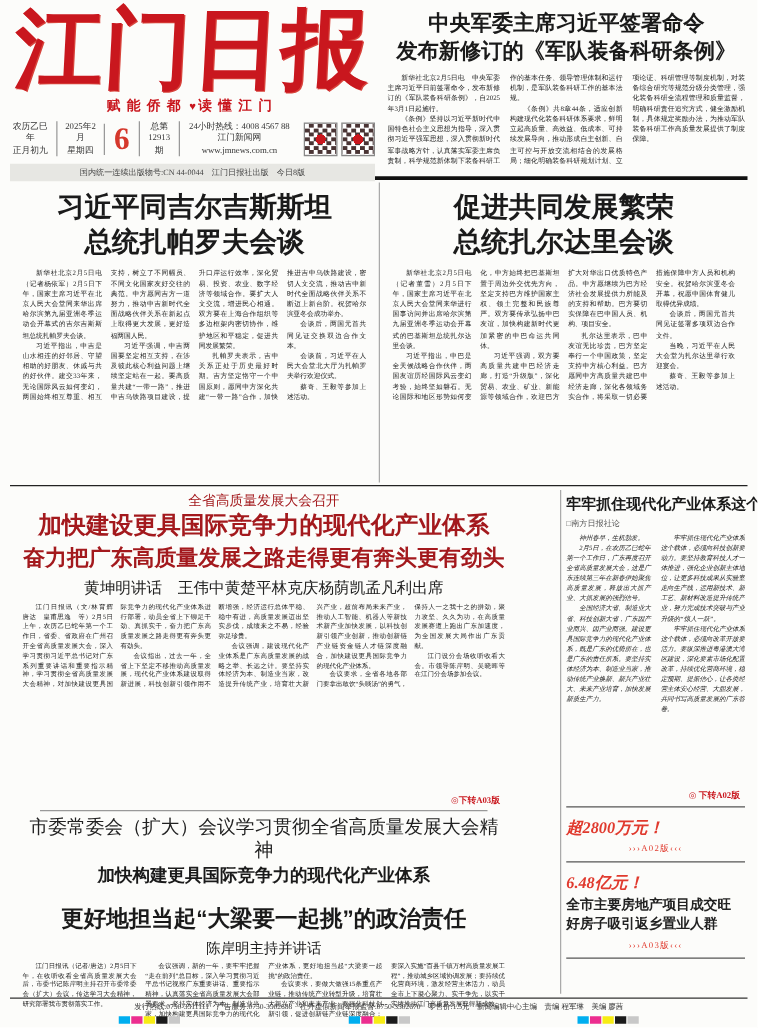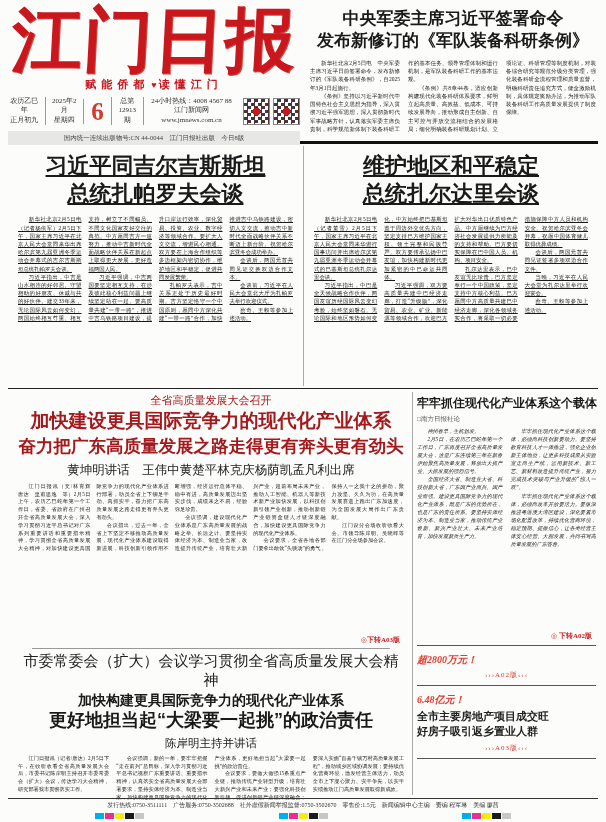--- a/index.html
+++ b/index.html
@@ -45,7 +45,7 @@
   .thick-rule { height:3px; background:#111; margin:1px 8px 0 8px; }
   .thin-rule-full { height:1px; background:#222; margin:0 8px; }
   
-  .two-col { display:flex; padding:2px 8px; height:244px;text-decoration:underline; }
+  .two-col { display:flex; padding:2px 8px; height:244px; }
   .talks { width:50%; padding:0 10px; min-width:0; }
   .talks + .talks { border-left:1px solid #aaa; }
   .talks-headline { font-family:"Liberation Sans","DejaVu Sans",sans-serif;

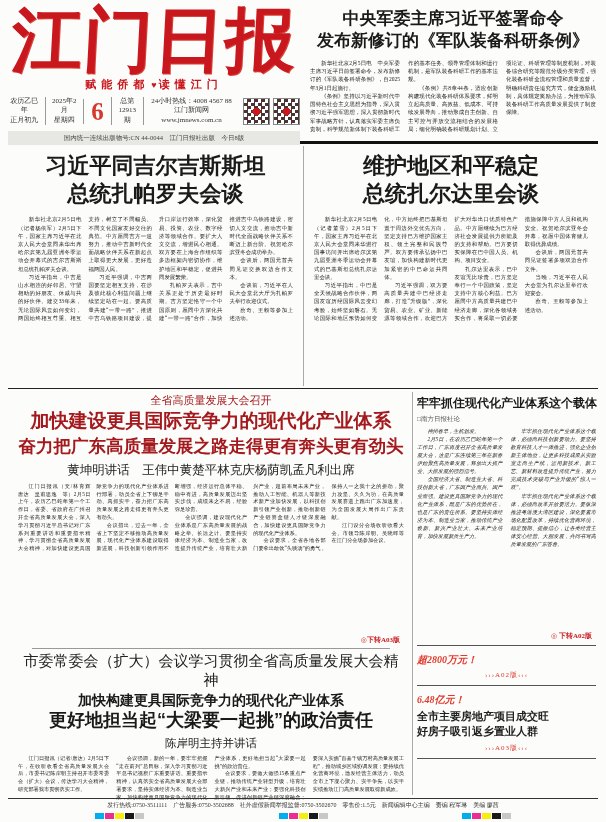--- a/index.html
+++ b/index.html
@@ -159,7 +159,7 @@
         </div>
     </div>
     <div class="talks">
-      <h2 class="talks-headline"><span>维护地区和平稳定</span><br><span>总统扎尔达里会谈</span></h2>
+      <h2 class="talks-headline"><span>促进共同发展繁荣</span><br><span>总统扎尔达里会谈</span></h2>
       <div class="talks-body">
           <p class="para">新华社北京2月5日电（记者董雪）2月5日下午，国家主席习近平在北京人民大会堂同来华进行国事访问并出席哈尔滨第九届亚洲冬季运动会开幕式的巴基斯坦总统扎尔达里会谈。</p>
           <p class="para">习近平指出，中巴是全天候战略合作伙伴，两国友谊历经国际风云变幻考验，始终坚如磐石。无论国际和地区形势如何变化，中方始终把巴基斯坦置于周边外交优先方向，坚定支持巴方维护国家主权、领土完整和民族尊严。双方要传承弘扬中巴友谊，加快构建新时代更加紧密的中巴命运共同体。</p>

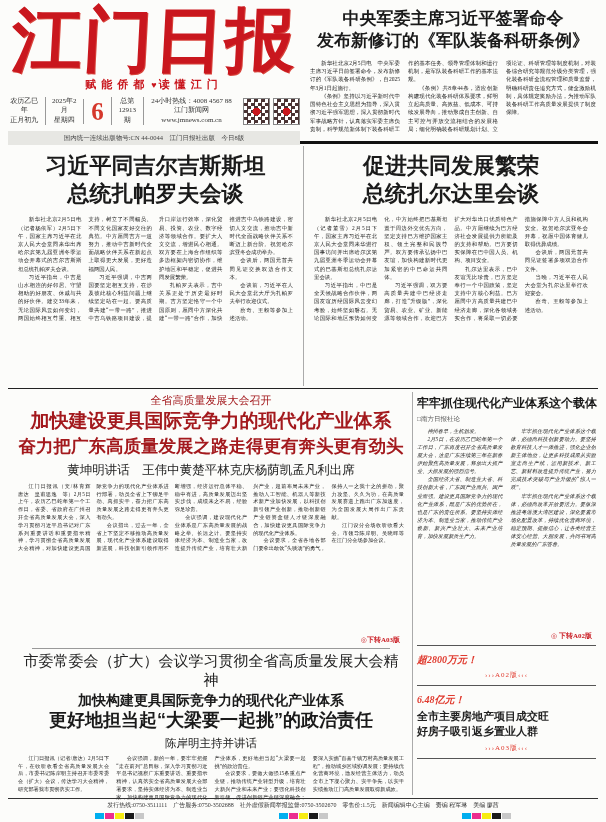--- a/index.html
+++ b/index.html
@@ -53,7 +53,7 @@
   .talks-body { height:168px; overflow:hidden; column-count:4; column-gap:7px;
     font-size:5.4px; line-height:1.52; text-align:justify; color:#222; }
   
-  .middle { display:flex; padding:3px 8px 0 8px; height:406px; }
+  .middle { display:flex; padding:3px 8px 0 8px; height:406px;gap:36px; }
   .mid-left { width:404px; flex:none; padding:0 8px 0 10px; min-width:0; }
   .mid-right { flex:1; border-left:1px solid #aaa; padding:0 2px 0 4px; min-width:0; }
   .kicker { text-align:center; font-size:11px; color:#a3191d; margin-top:1px; }

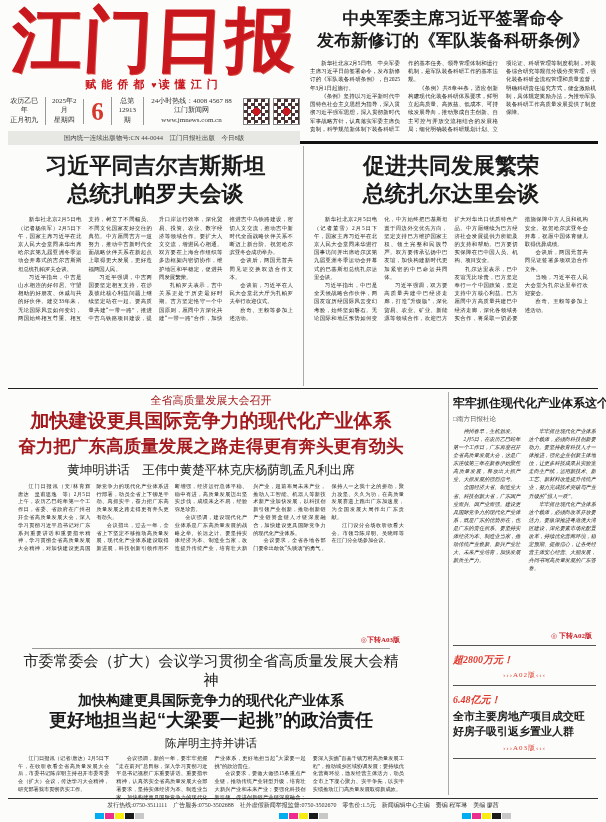--- a/index.html
+++ b/index.html
@@ -82,7 +82,7 @@
     font-size:5.2px; line-height:1.55; text-align:justify; font-style:italic; color:#222; }
   .promo-rule { border-top:1px solid #555; margin:4px 0; }
   .promo { padding:1px 0; }
-  .promo-amount { color:#e03a2e; font-size:10px; font-weight:bold; font-style:italic; margin:2px 0; }
+  .promo-amount { color:#e03a2e; font-size:13px; font-weight:bold; font-style:italic; margin:2px 0; }
   .promo-line { font-size:11px; font-weight:bold; color:#222; line-height:1.4; }
   .promo-ref { color:#e03a2e; font-size:7px; text-align:center; letter-spacing:1px; margin-top:3px; }
   

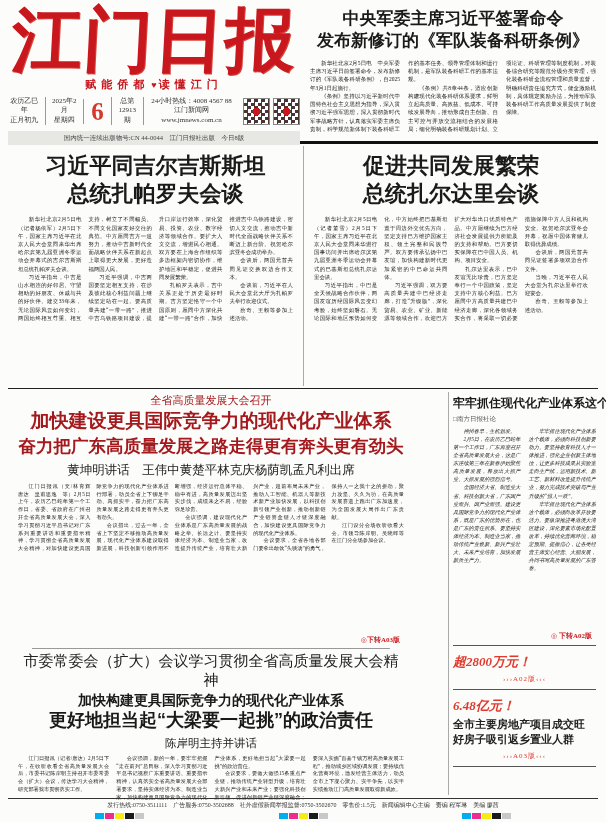--- a/index.html
+++ b/index.html
@@ -70,7 +70,7 @@
   .city-headline1 { font-family:"Liberation Sans","DejaVu Sans",sans-serif;
     font-size:14px; font-weight:900; text-align:center; margin:2px 0 0 0; line-height:1.22; }
   .city-headline2 { font-family:"Liberation Sans","DejaVu Sans",sans-serif;
-    font-size:18px; font-weight:900; text-align:center; margin:1px 0 0 0; line-height:1.22; }
+    font-size:18px; font-weight:900; text-align:center; margin:16px 0 0 0; line-height:1.22; }
   .byline2 { text-align:center; font-size:11.5px; margin:4px 0 4px 0; }
   .city-body { height:88px; overflow:hidden; column-count:4; column-gap:7px;
     font-size:5.2px; line-height:1.5; text-align:justify; color:#222; }

